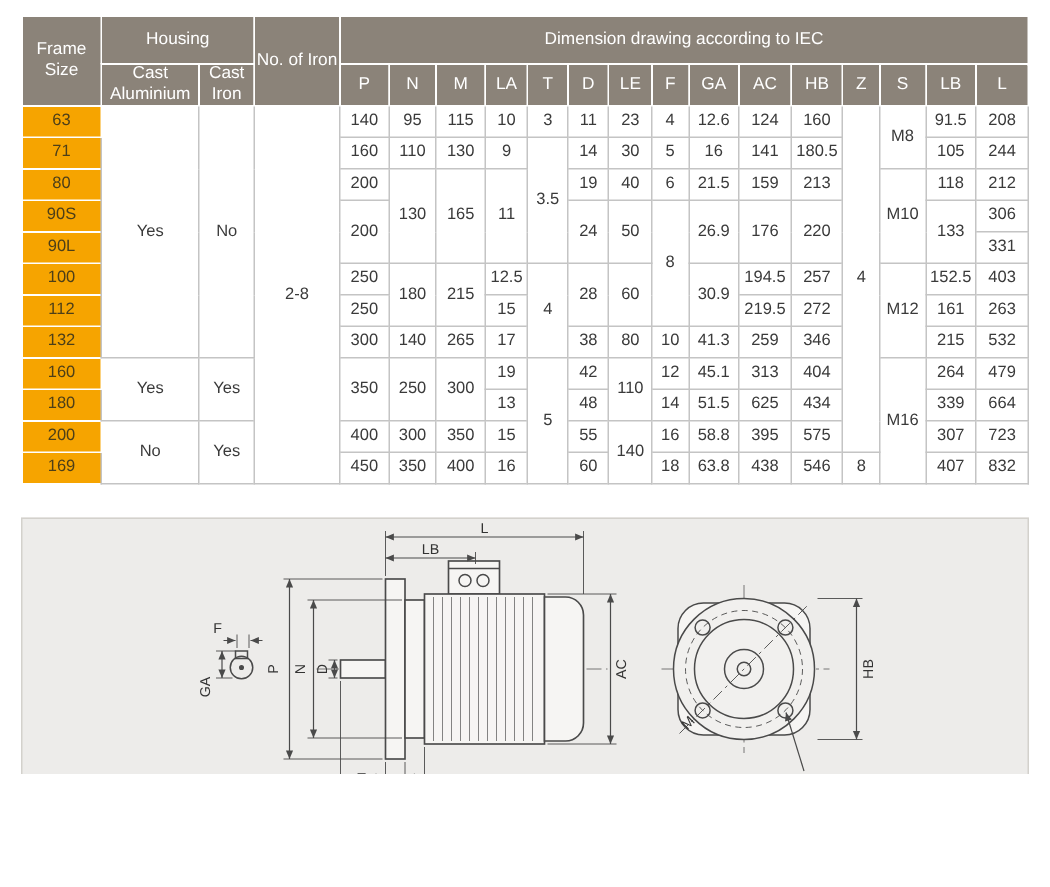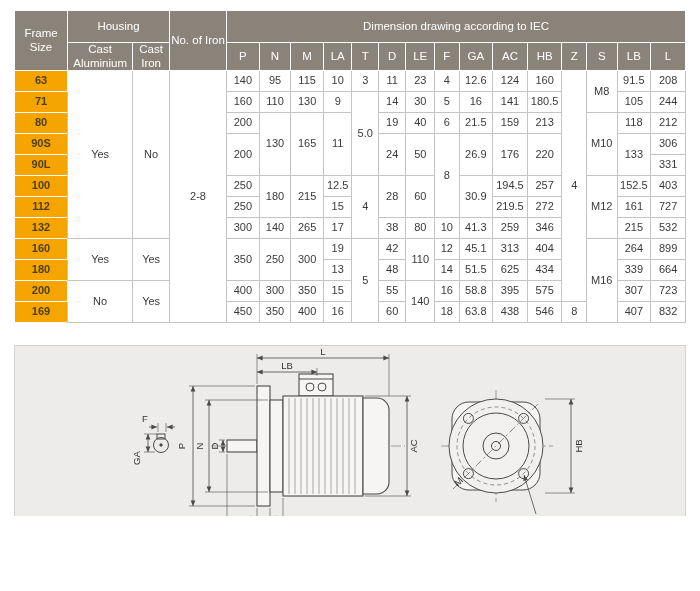--- a/index.html
+++ b/index.html
@@ -40,7 +40,7 @@
   .spec-table tbody td.frame-cell {
     background: var(--frame-bg, #f6a400);
     color: var(--frame-text, #4d3f18);
-    font-weight: bold;
+    font-weight: normal;
     border-color: #ffffff;
   }
 

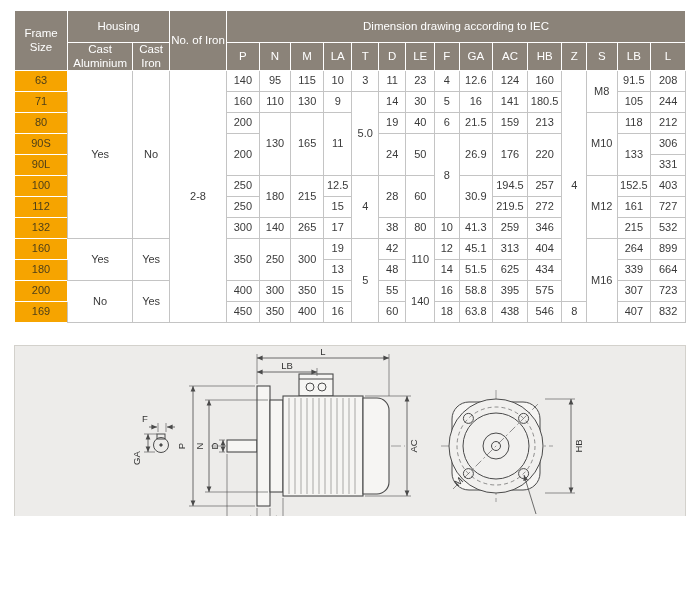--- a/index.html
+++ b/index.html
@@ -136,7 +136,7 @@
           <td>110</td>
           <td>130</td>
           <td>9</td>
-          <td rowspan="4">5.0</td>
+          <td rowspan="4">3.5</td>
           <td>14</td>
           <td>30</td>
           <td>5</td>

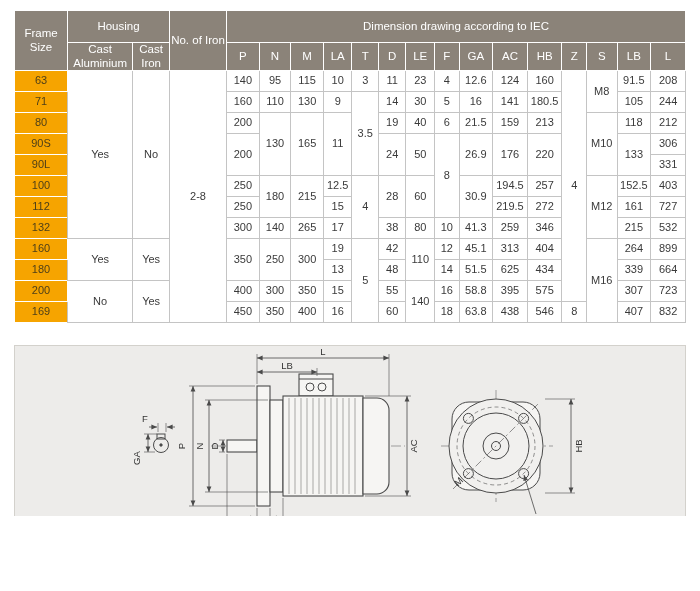--- a/index.html
+++ b/index.html
@@ -201,7 +201,7 @@
           <td>219.5</td>
           <td>272</td>
           <td>161</td>
-          <td>727</td>
+          <td>263</td>
         </tr>
         <tr>
           <td class="frame-cell">132</td>

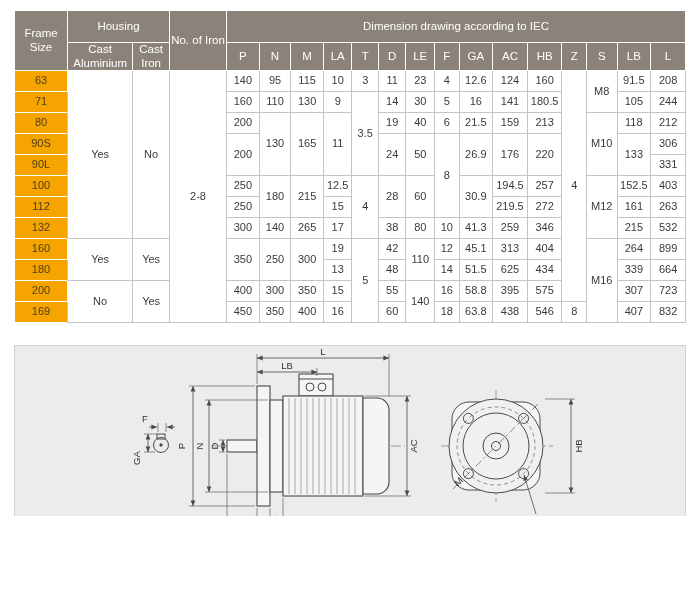--- a/index.html
+++ b/index.html
@@ -235,7 +235,7 @@
           <td>404</td>
           <td rowspan="4">M16</td>
           <td>264</td>
-          <td>899</td>
+          <td>479</td>
         </tr>
         <tr>
           <td class="frame-cell">180</td>

